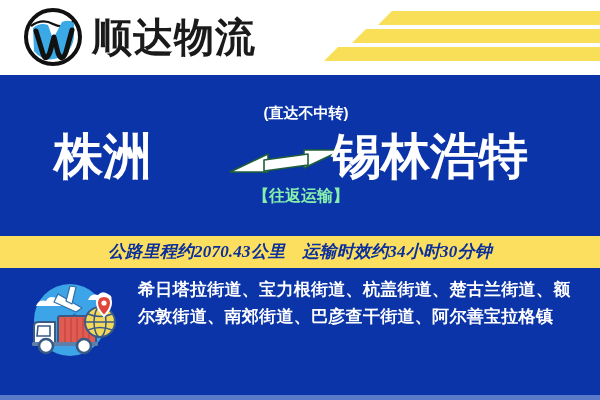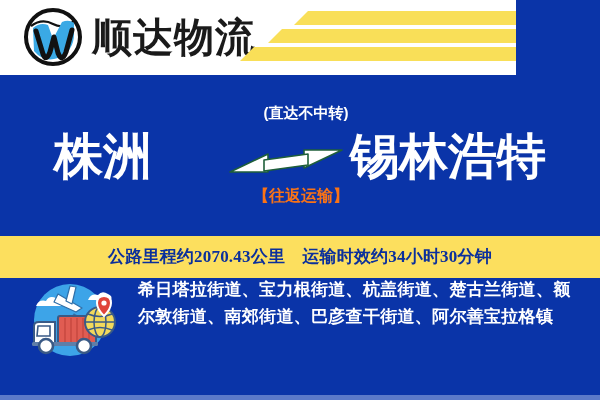--- a/index.html
+++ b/index.html
@@ -22,7 +22,7 @@
   .header {
     position: absolute;
     left: 0; top: 0;
-    width: 516px;
+    width: 600px;
     height: 75px;
     background: #ffffff;
     overflow: hidden;

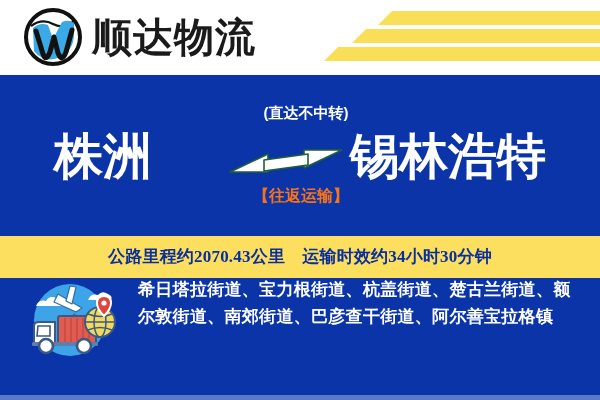--- a/index.html
+++ b/index.html
@@ -115,7 +115,7 @@
     top: 25px;
   }
   .city-origin { left: 54px; }
-  .city-dest   { left: 350px; }
+  .city-dest   { left: 332px; }
 
   .arrow-wrap {
     position: absolute;

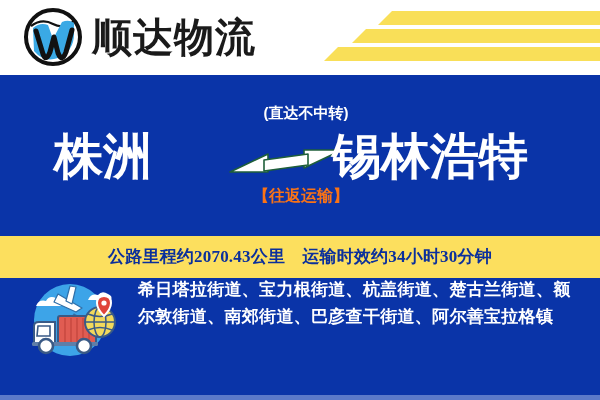--- a/index.html
+++ b/index.html
@@ -144,7 +144,7 @@
     font-weight: bold;
     font-size: 16px;
     line-height: 19px;
-    color: #f97316;
+    color: #86efac;
     white-space: nowrap;
   }
 

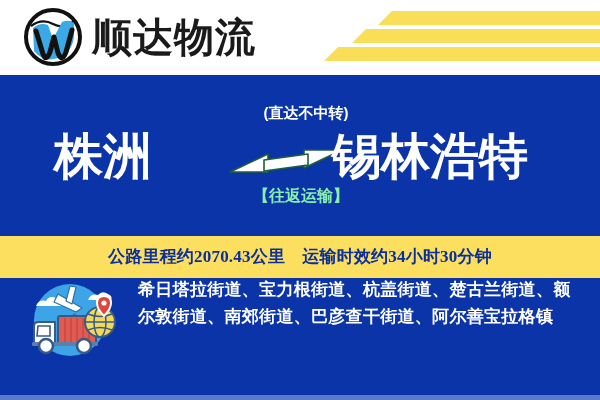--- a/index.html
+++ b/index.html
@@ -153,11 +153,12 @@
     position: absolute;
     left: 0; top: 236px;
     width: 600px;
-    height: 42px;
+    height: 32px;
     background: #fcdf5e;
     display: flex;
     align-items: center;
     justify-content: center;
+    font-style: italic;
   }
   .band-text {
     font-family: "Liberation Serif", "DejaVu Serif", serif;

